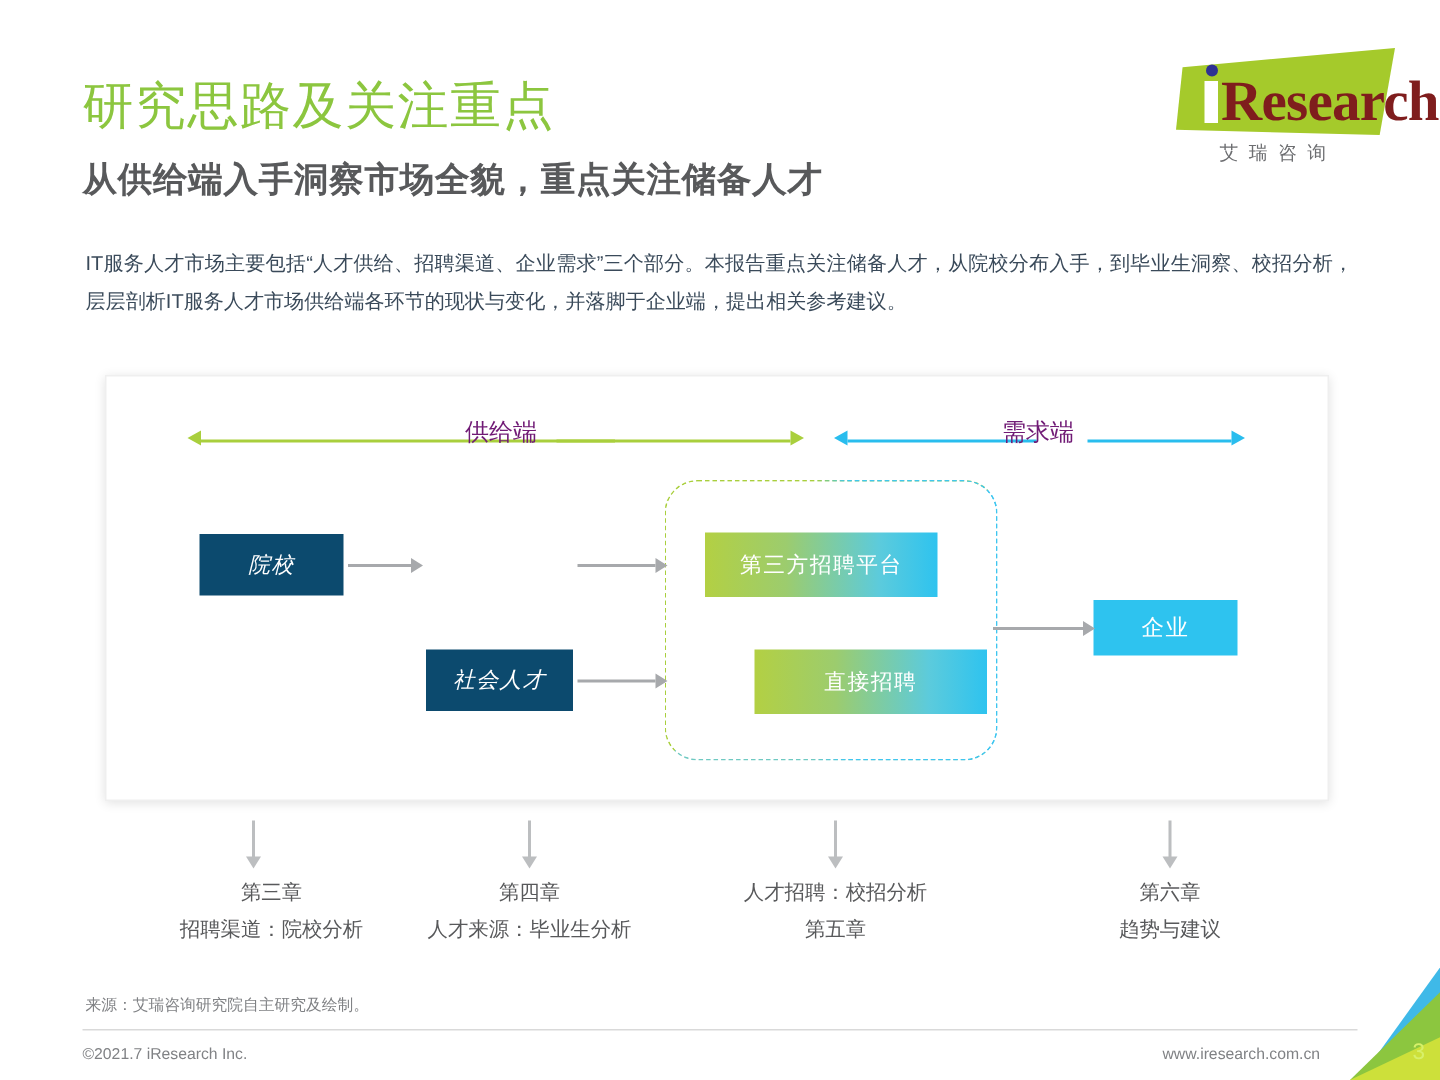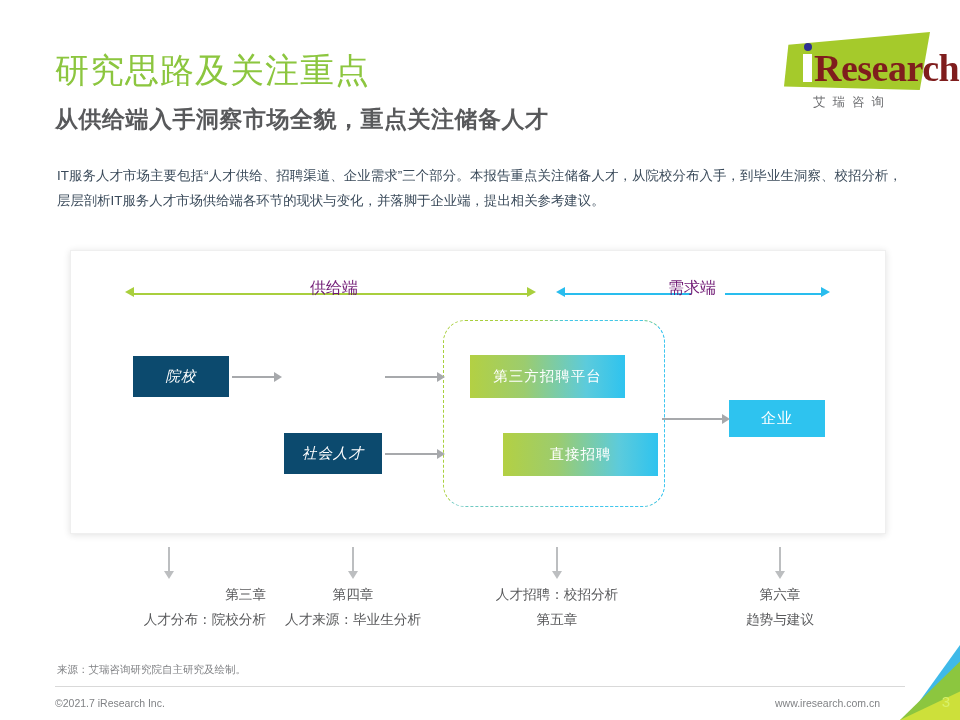--- a/index.html
+++ b/index.html
@@ -191,7 +191,7 @@
       <div class="down-head"></div>
   </div>
 
-  <div class="chapter" style="left:36px;top:582px;text-align:right;">
+  <div class="chapter" style="left:66px;top:582px;">
     <div>第三章</div>
     <div>人才分布：院校分析</div>
   </div>

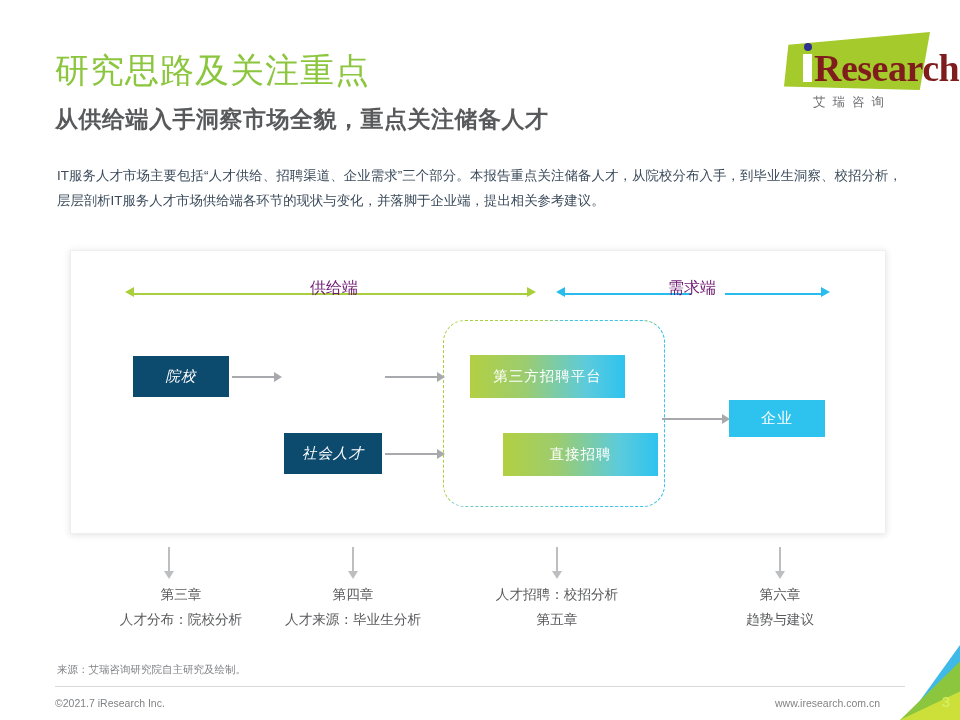--- a/index.html
+++ b/index.html
@@ -193,7 +193,7 @@
 
   <div class="chapter" style="left:66px;top:582px;">
     <div>第三章</div>
-    <div>人才分布：院校分析</div>
+    <div>招聘渠道：院校分析</div>
   </div>
   <div class="chapter" style="left:238px;top:582px;">
     <div>第四章</div>

